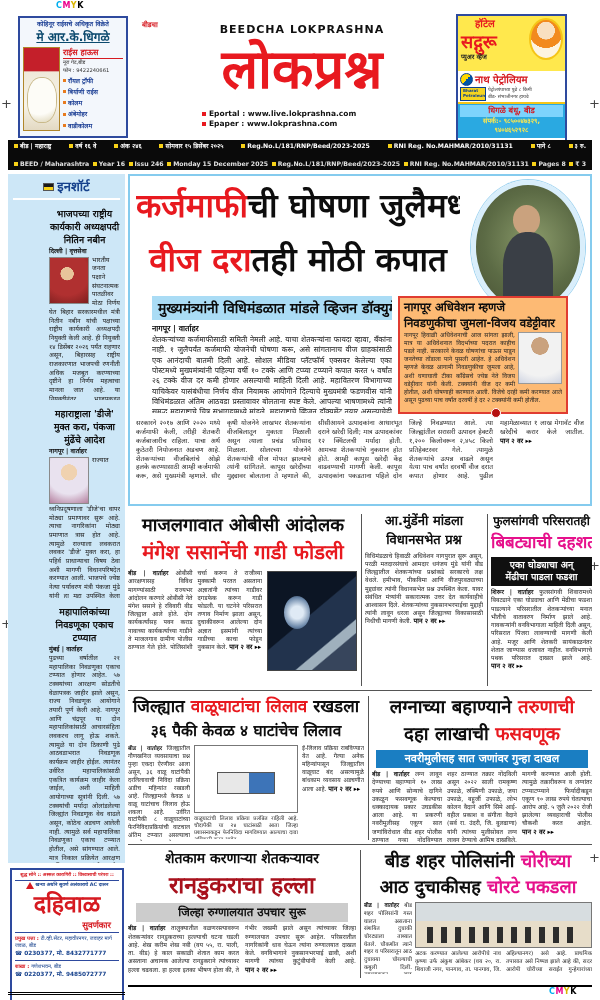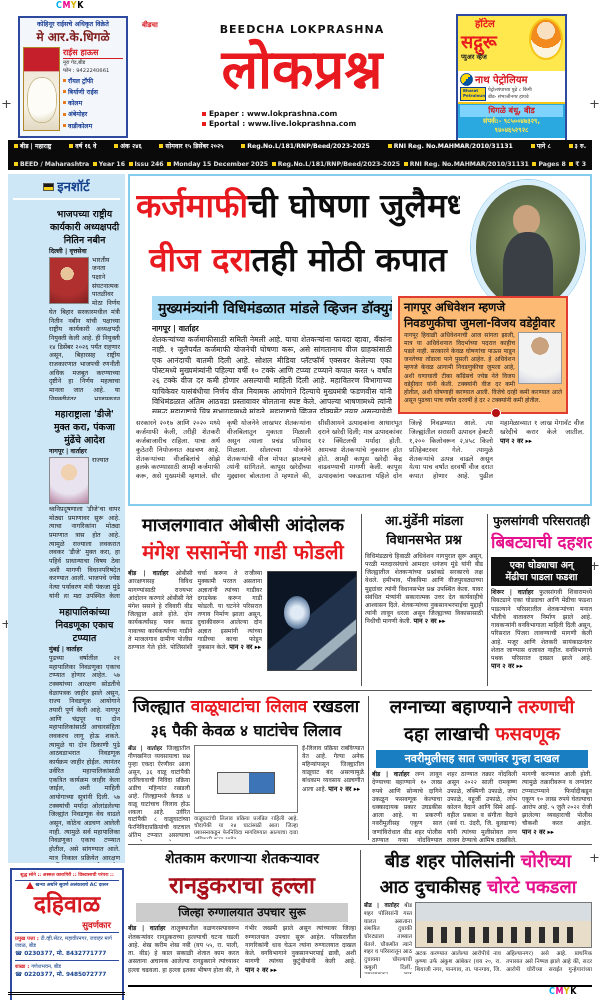--- a/index.html
+++ b/index.html
@@ -16,7 +16,7 @@
   #ad-rice { position:absolute; left:18px; top:16px; width:110px; height:122px;
     border:2px solid #2e4a9e; background:#f3f7fc; padding:2px 3px; text-align:center; overflow:hidden;}
   #ad-rice .tagline { font:700 6.3px/1.3 "DejaVu Sans",sans-serif; color:#1c3f94; }
-  #ad-rice .name { font:800 12px/1.5 "DejaVu Sans",sans-serif; color:#7f1d1d; }
+  #ad-rice .name { font:800 12px/1.5 "DejaVu Sans",sans-serif; color:#0c4a6e;text-decoration:underline; }
   #ad-rice .rbody { display:flex; gap:3px; margin-top:1px; text-align:left;}
   #ad-rice .bag { width:37px; height:84px; flex:none; border:1px solid #b0862a;
     background:linear-gradient(180deg,#c41f2a 0%,#c41f2a 28%,#efe9da 29%,#f7f3e8 70%,#e3d9c2 100%); position:relative;}

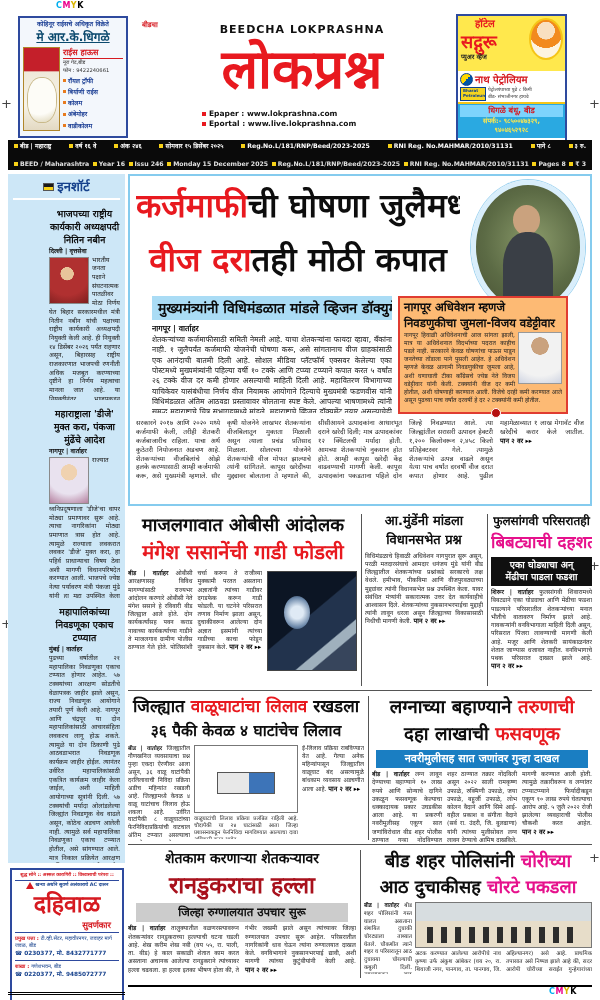--- a/index.html
+++ b/index.html
@@ -247,11 +247,11 @@
     <div class="logo">लोकप्रश्न</div>
     <div class="eprow">
         <span class="rsq"></span>
-        <span>Epaper : www.lokprashna.com</span>
+        <span>Eportal : www.live.lokprashna.com</span>
       </div>
     <div class="eprow">
         <span class="rsq"></span>
-        <span>Eportal : www.live.lokprashna.com</span>
+        <span>Epaper : www.lokprashna.com</span>
       </div>
   </div>
 

